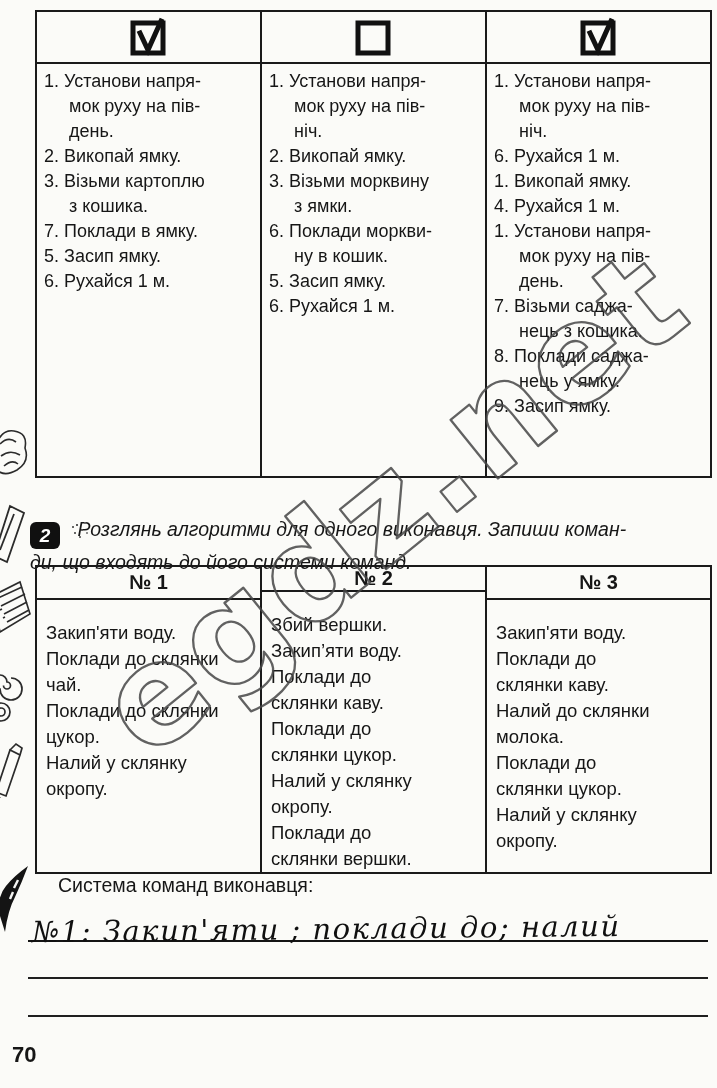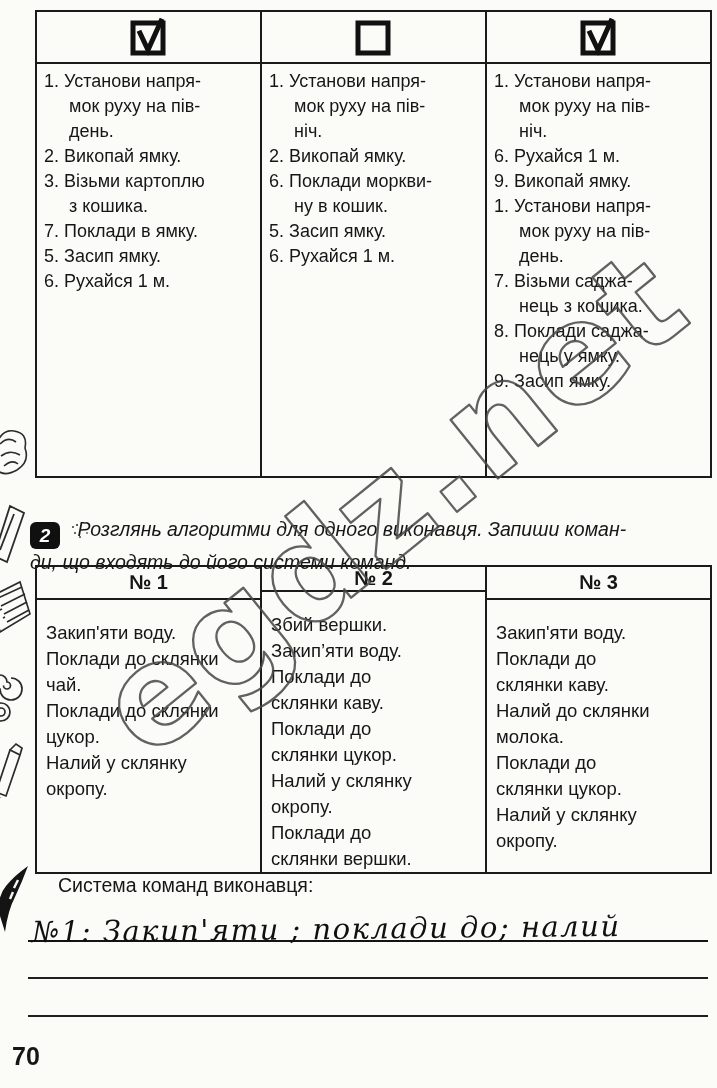--- a/index.html
+++ b/index.html
@@ -127,6 +127,8 @@
 мок руху на пів-
 ніч.</div>
       <div class="alg-item">2. Викопай ямку.</div>
+      <div class="alg-item">3. Візьми морквину
+з ямки.</div>
       <div class="alg-item">6. Поклади моркви-
 ну в кошик.</div>
       <div class="alg-item">5. Засип ямку.</div>

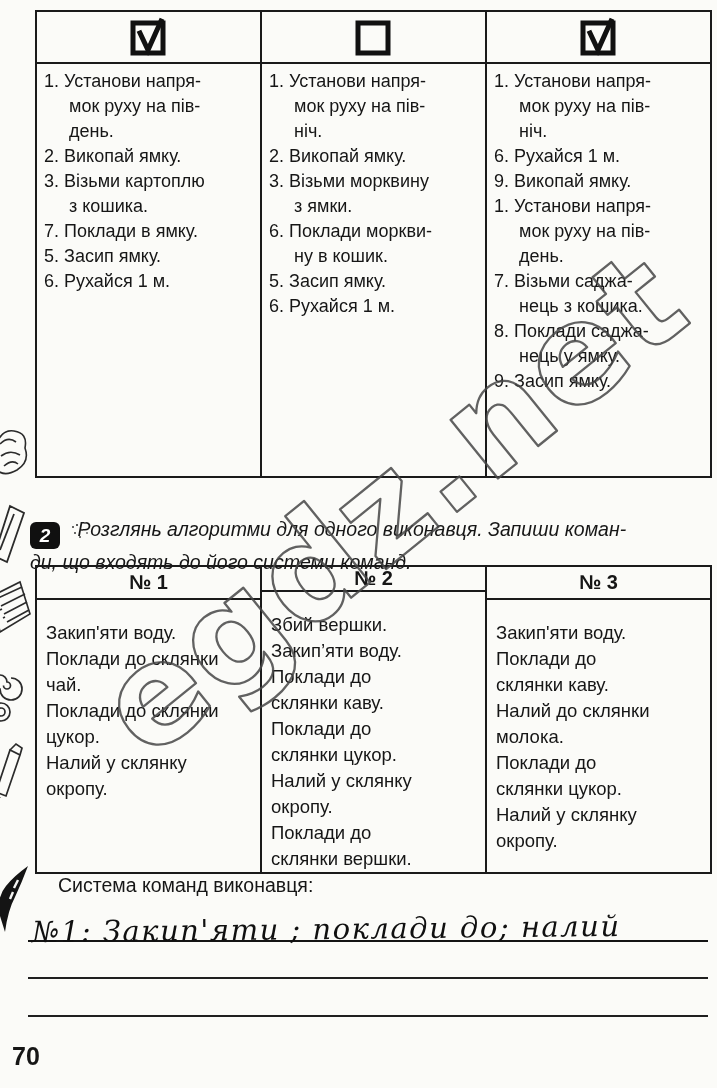--- a/index.html
+++ b/index.html
@@ -149,7 +149,7 @@
 мок руху на пів-
 ніч.</div>
       <div class="alg-item">6. Рухайся 1 м.</div>
-      <div class="alg-item">9. Викопай ямку.</div>
+      <div class="alg-item">1. Викопай ямку.</div>
       <div class="alg-item">1. Установи напря-
 мок руху на пів-
 день.</div>

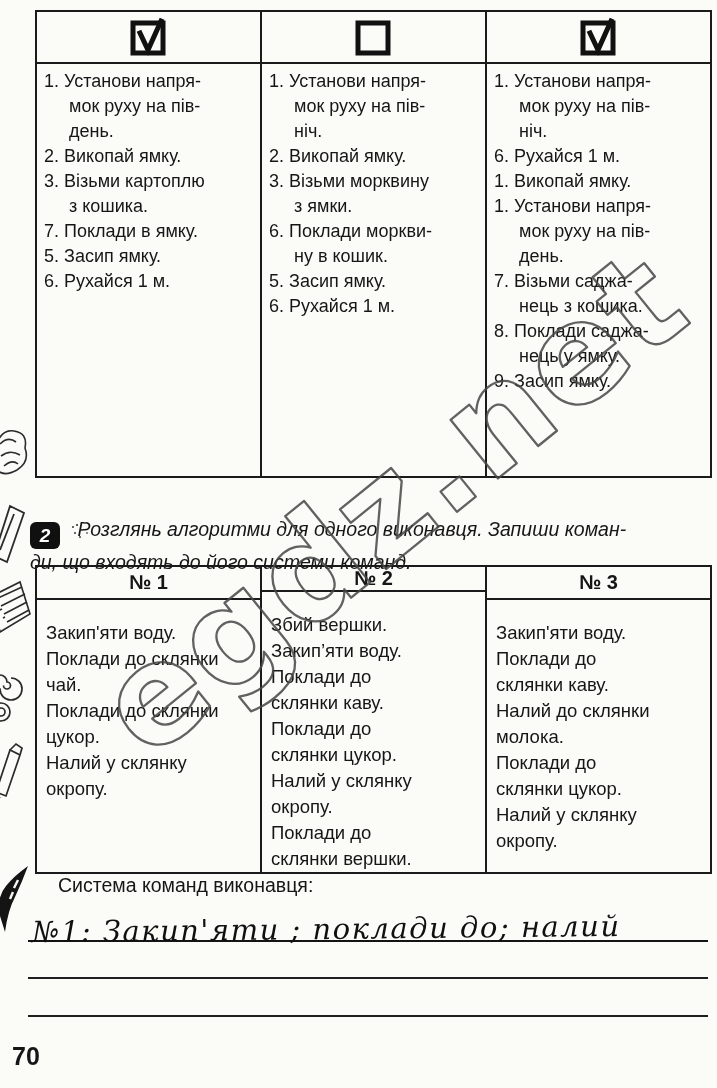--- a/index.html
+++ b/index.html
@@ -150,6 +150,7 @@
 ніч.</div>
       <div class="alg-item">6. Рухайся 1 м.</div>
       <div class="alg-item">1. Викопай ямку.</div>
+      <div class="alg-item">4. Рухайся 1 м.</div>
       <div class="alg-item">1. Установи напря-
 мок руху на пів-
 день.</div>

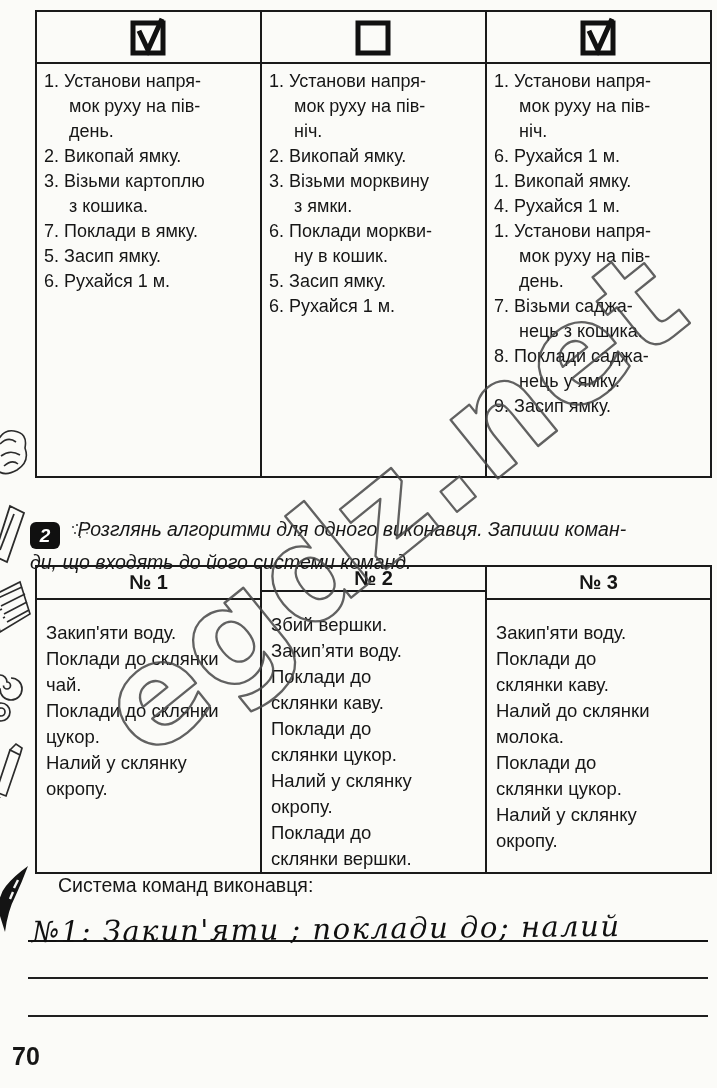--- a/index.html
+++ b/index.html
@@ -44,7 +44,7 @@
   .rule{position:absolute;left:28px;width:680px;border-top:2px solid #1f1f1f;}
   #rule1{top:977px;}
   #rule2{top:1015px;}
-  #page-number{position:absolute;left:12px;top:1042px;font-size:25px;font-weight:bold;}
+  #page-number{position:absolute;left:12px;top:1042px;font-size:22px;font-weight:bold;}
   
   #watermark{position:absolute;left:0;top:0;width:717px;height:1088px;pointer-events:none;z-index:6;}
   

